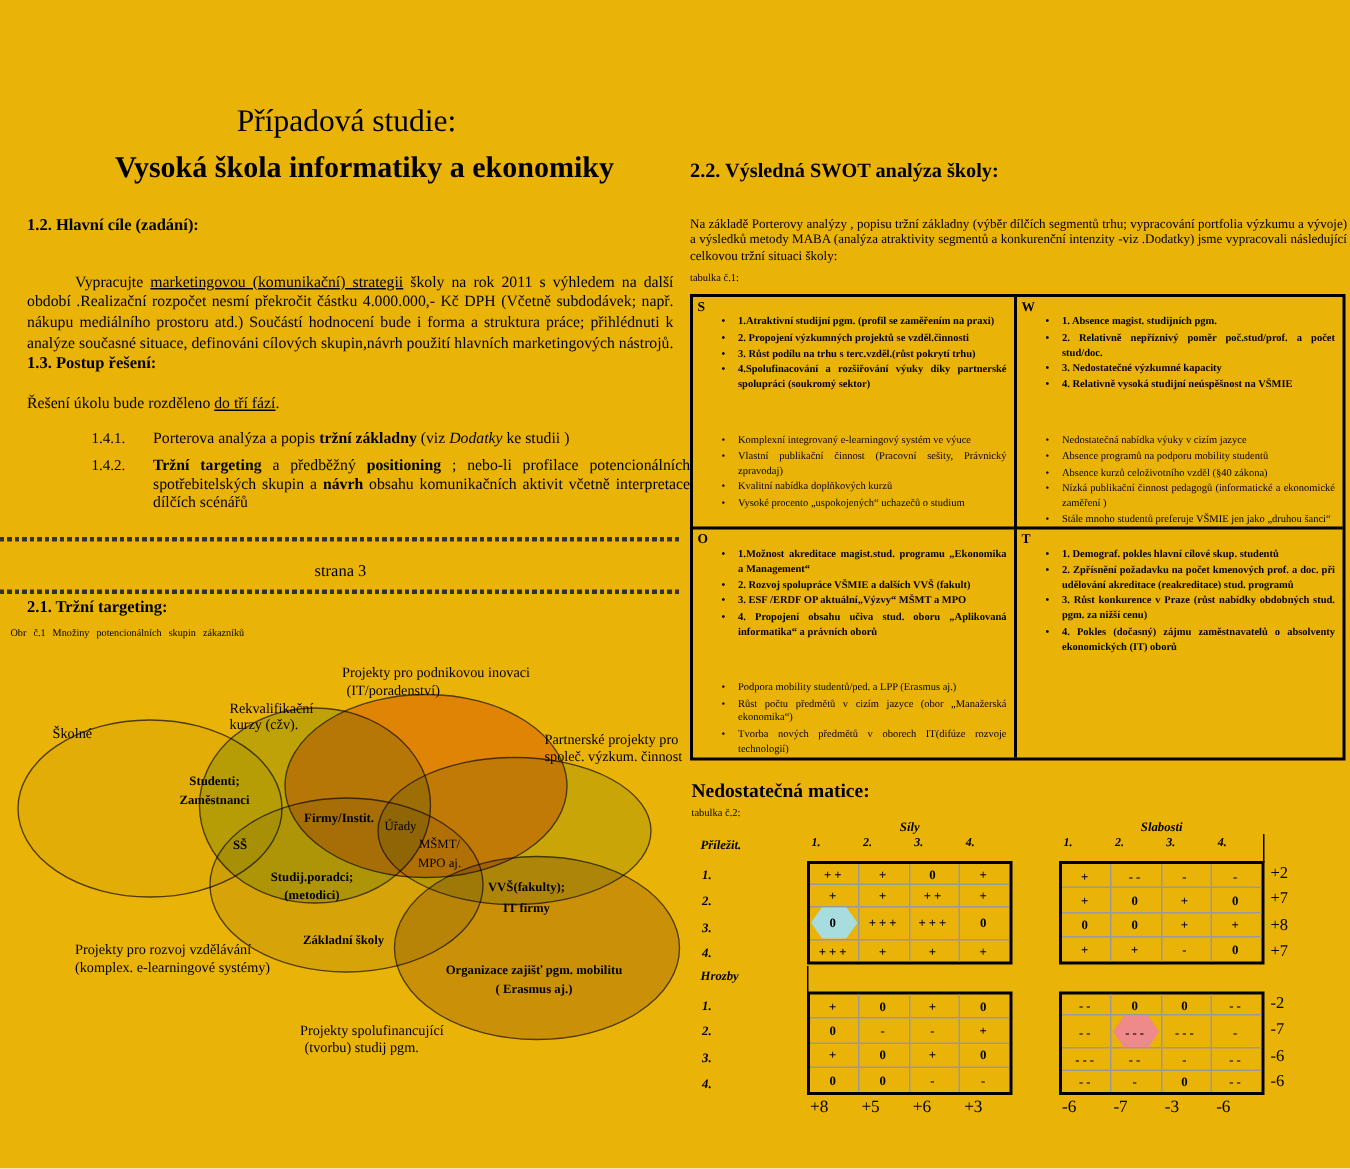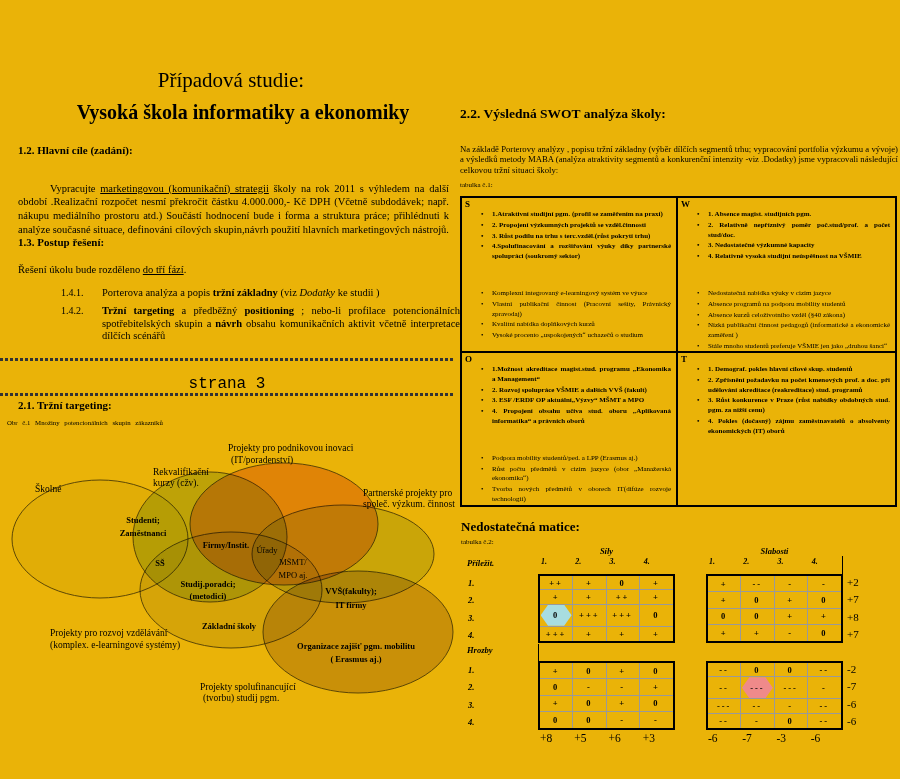--- a/index.html
+++ b/index.html
@@ -25,7 +25,7 @@
   .step-text{flex:1;text-align:justify;}
   .dashline{left:0;width:454px;height:3px;
       background:repeating-linear-gradient(90deg,#333 0 3px,transparent 3px 5px);}
-  .strana{left:0;top:375px;width:454px;text-align:center;font-size:16px;font-family:Liberation Mono, monospace;}
+  .strana{left:0;top:375px;width:454px;text-align:center;font-size:11px;}
   .h21{left:18px;top:399px;}
   .cap21{left:7px;top:419px;font-size:6.8px;word-spacing:3px;}
 

